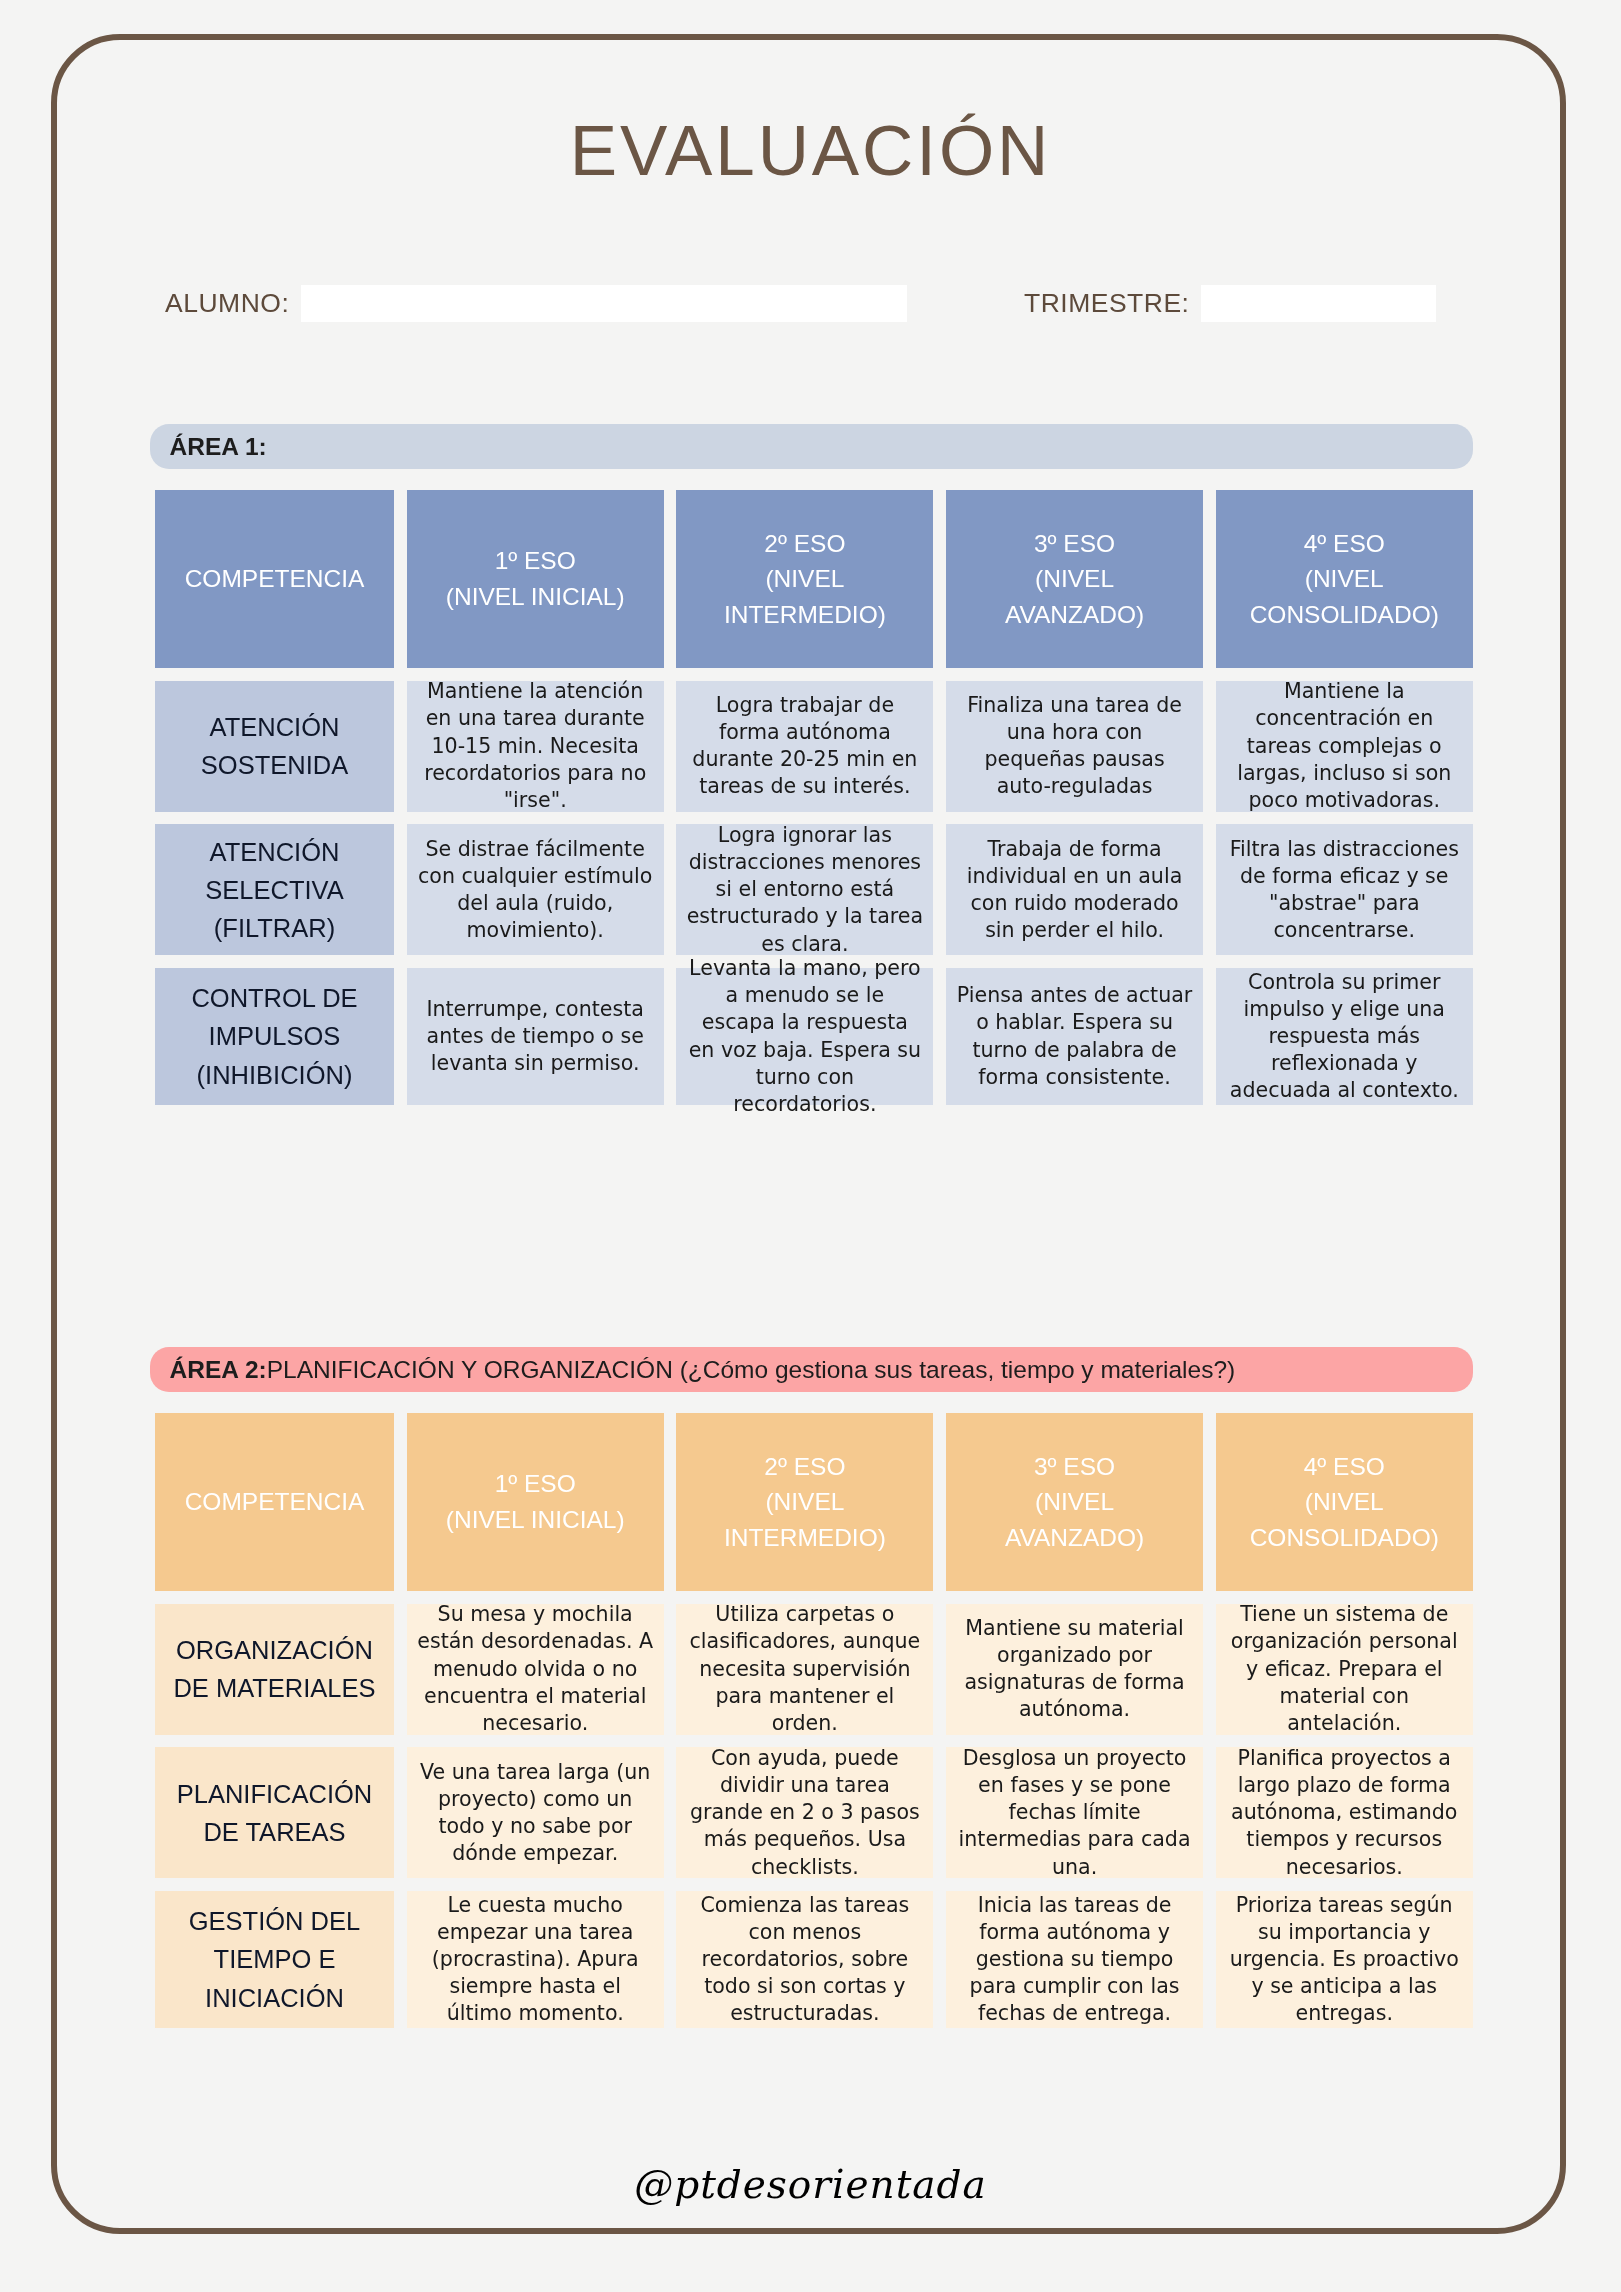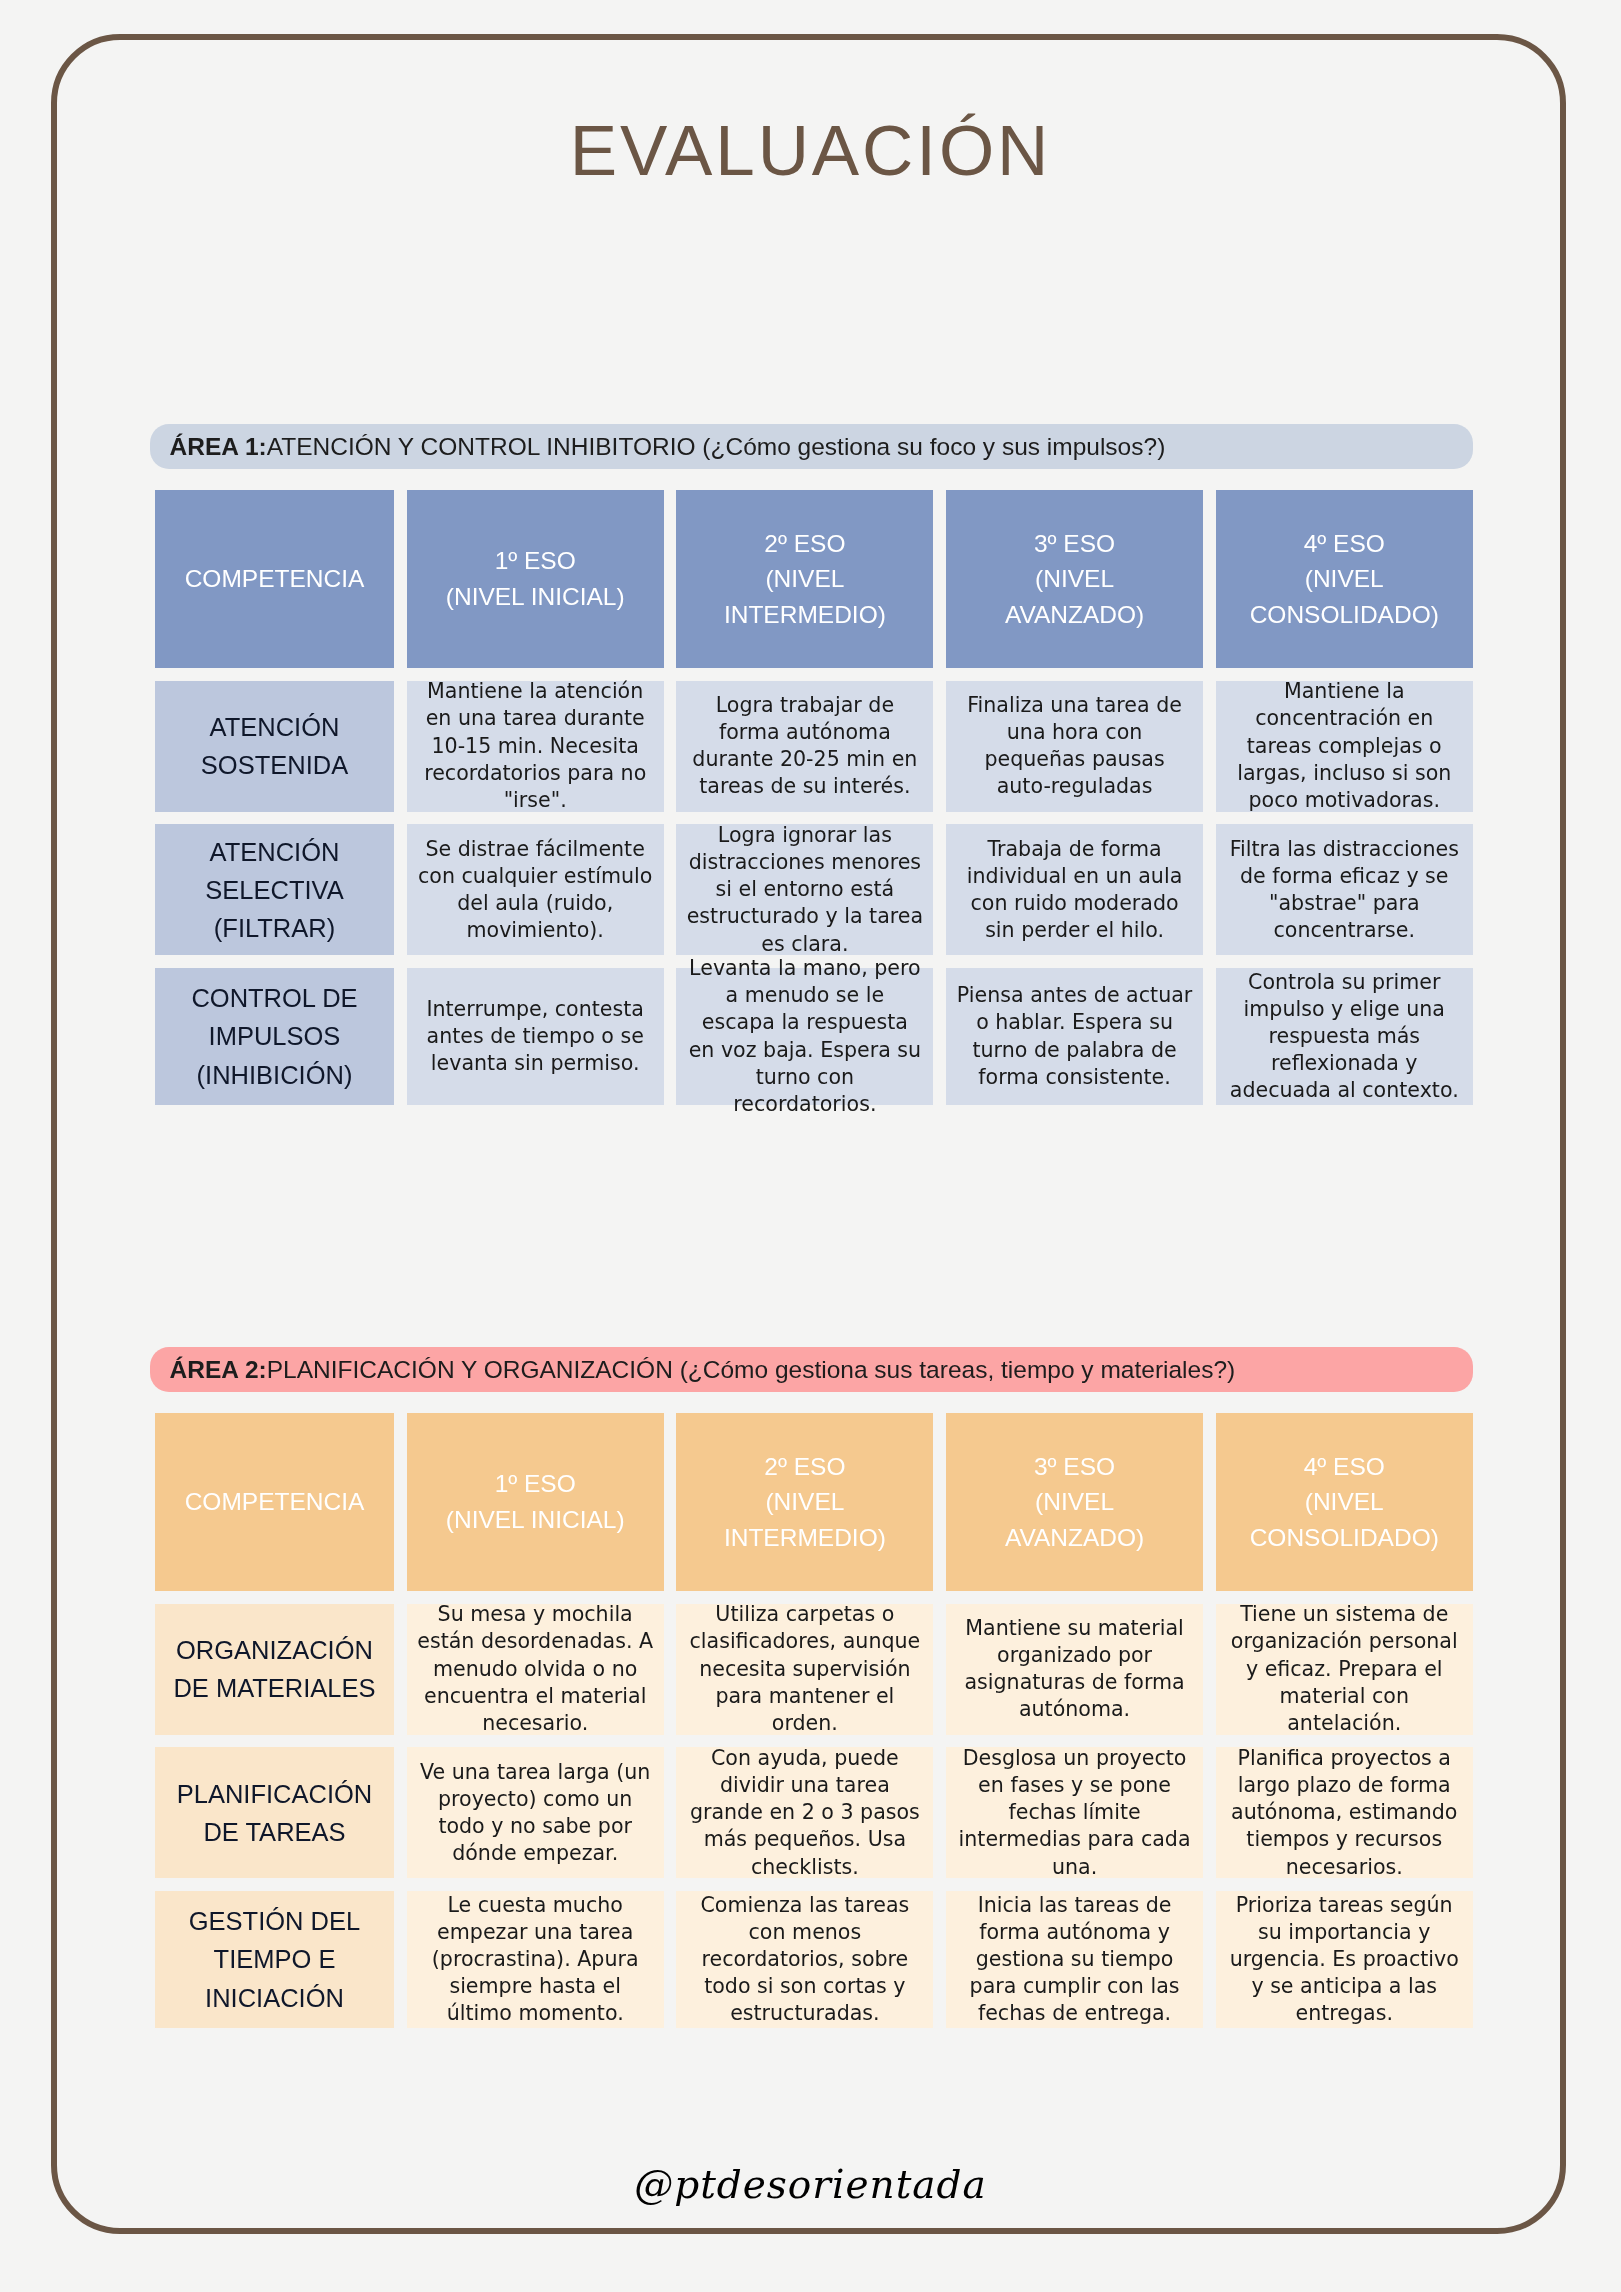--- a/index.html
+++ b/index.html
@@ -188,6 +188,16 @@
 
   <div class="doc-title">EVALUACIÓN</div>
 
+  <div class="form-row">
+    <div class="field-group alumno">
+      <span class="field-label">ALUMNO:</span>
+      <input class="field-blank wide" type="text" placeholder="" style="">
+    </div>
+    <div class="field-group trimestre">
+      <span class="field-label">TRIMESTRE:</span>
+      <input class="field-blank narrow" type="text" placeholder="" style="">
+    </div>
+  </div>
 
   <div class="area-banner blue">
     <span class="area-tag">ÁREA 1:</span>

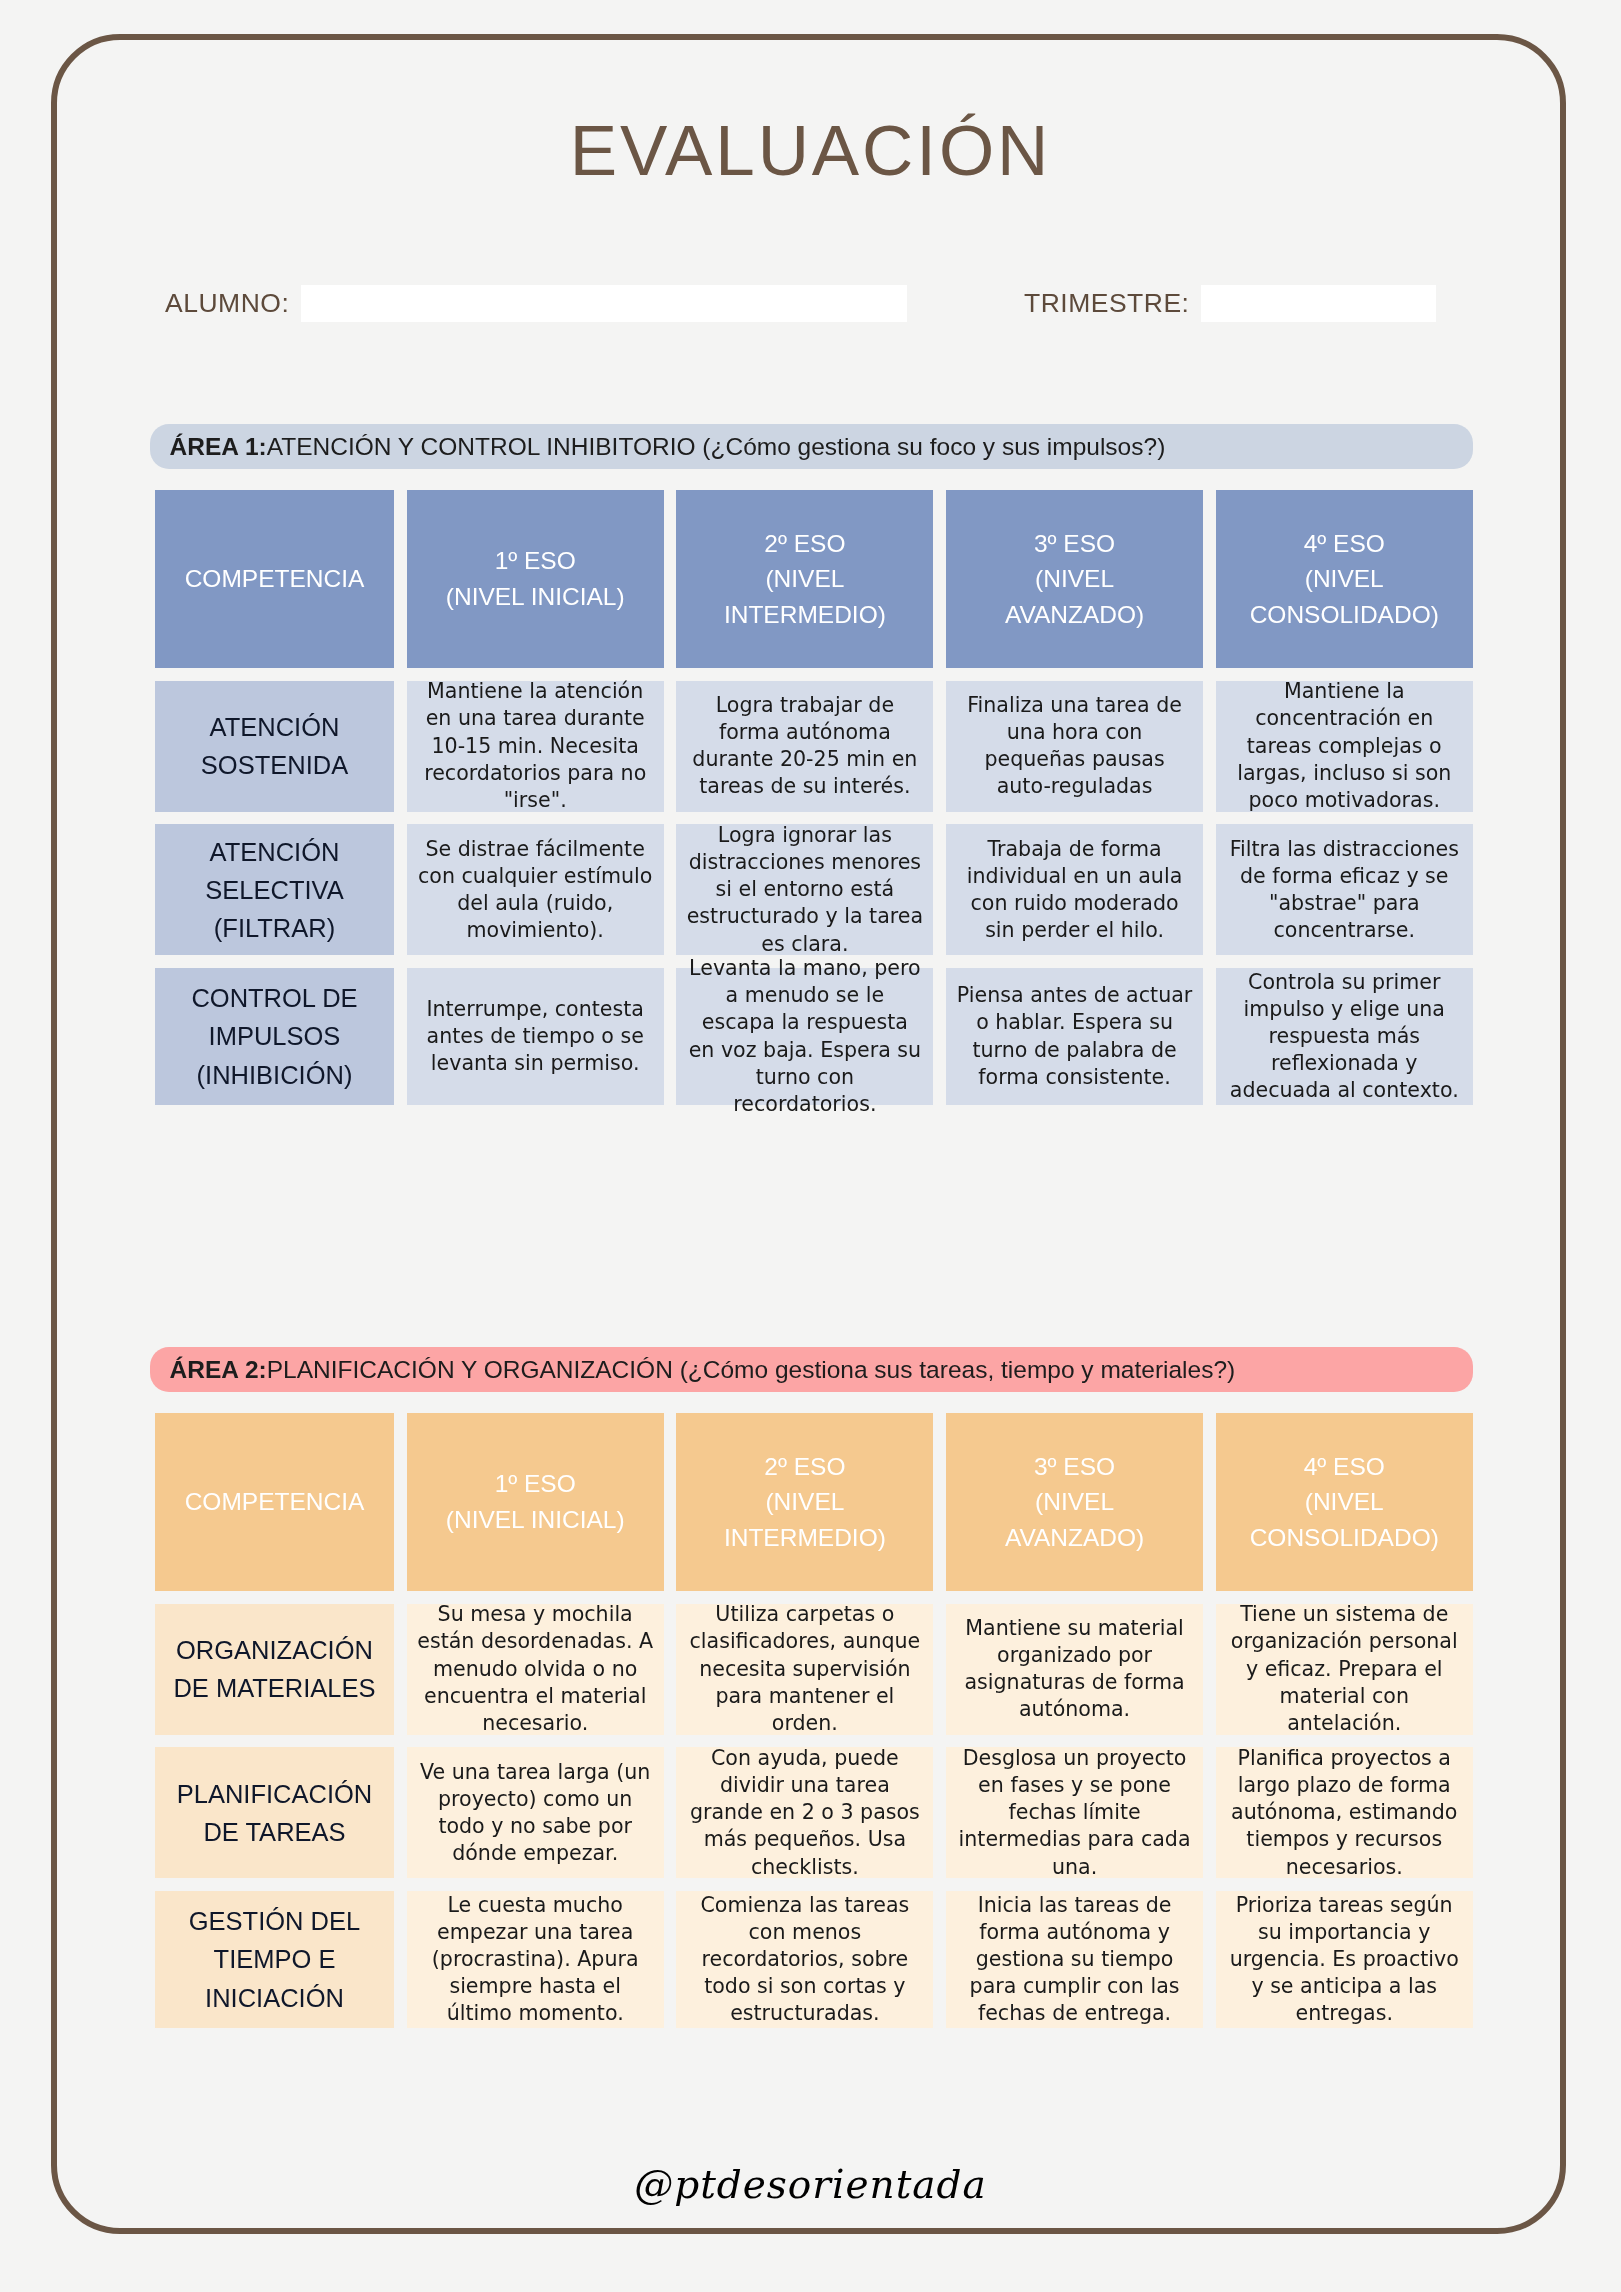--- a/index.html
+++ b/index.html
@@ -201,7 +201,6 @@
 
   <div class="area-banner blue">
     <span class="area-tag">ÁREA 1:</span>
-      <span> ATENCIÓN Y CONTROL INHIBITORIO (¿Cómo gestiona su foco y sus impulsos?)</span>
   </div>
 
   <div class="rubric-table t1">

